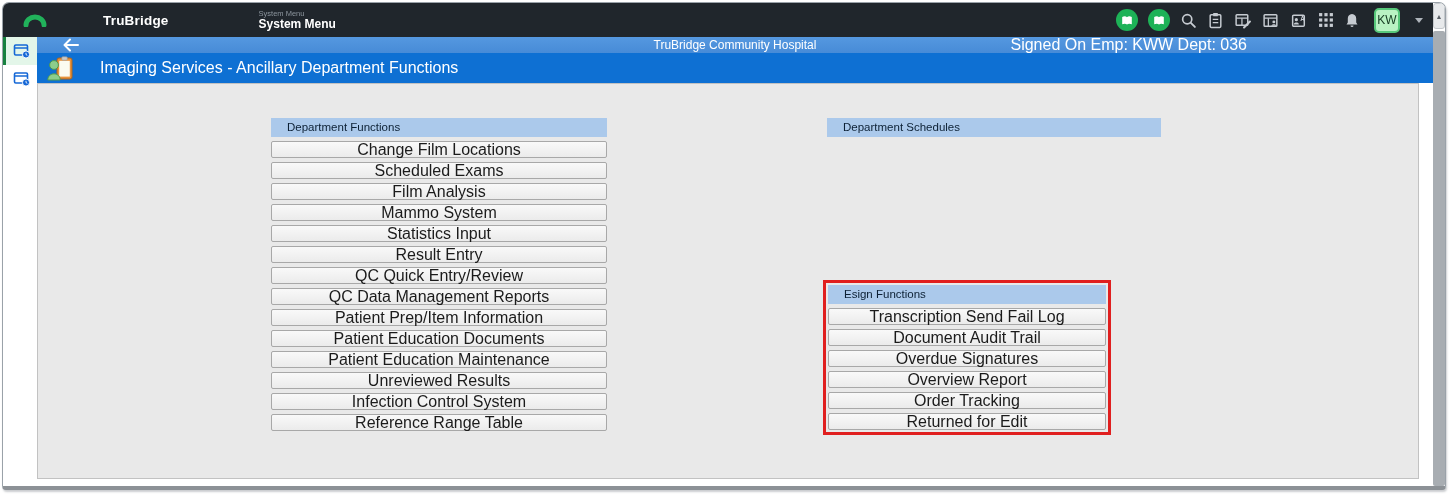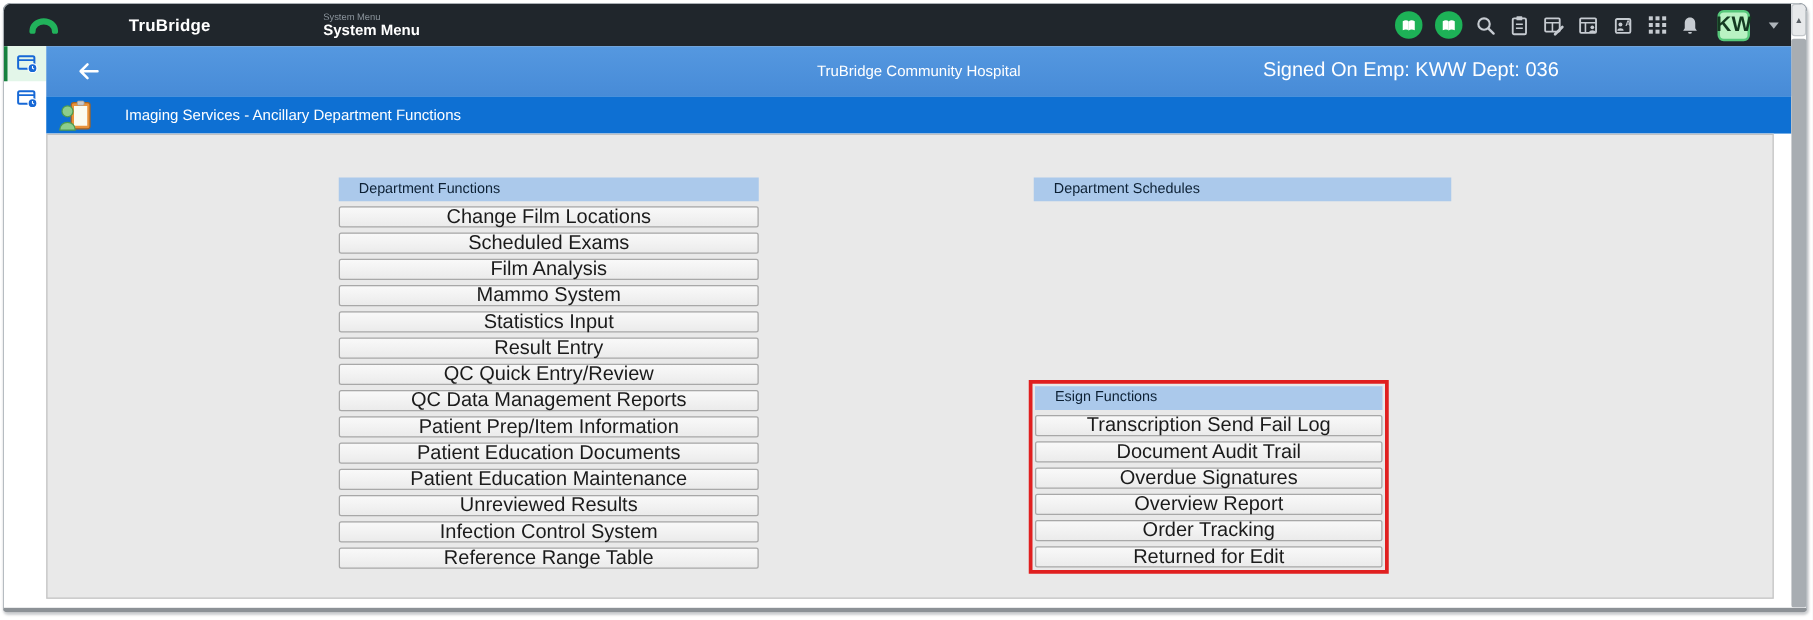--- a/index.html
+++ b/index.html
@@ -28,7 +28,7 @@
   .gcirc { width:22px; height:22px; border-radius:50%; background:#1db257; display:flex; align-items:center; justify-content:center; cursor:pointer; }
   .tico { display:flex; align-items:center; justify-content:center; cursor:pointer; }
   .avatar { width:26px; height:25px; border-radius:5px; background:#b9f2c3; border:2px solid #57c87b;
-    color:#143a21; font-weight:bold; font-size:17px; display:flex; align-items:center; justify-content:center; margin-left:4px; cursor:pointer; }
+    color:#143a21; font-weight:normal; font-size:12px; display:flex; align-items:center; justify-content:center; margin-left:4px; cursor:pointer; }
   .caret { width:0; height:0; border-left:4px solid transparent; border-right:4px solid transparent;
     border-top:5px solid #aeb4ba; margin-left:5px; cursor:pointer; }
 

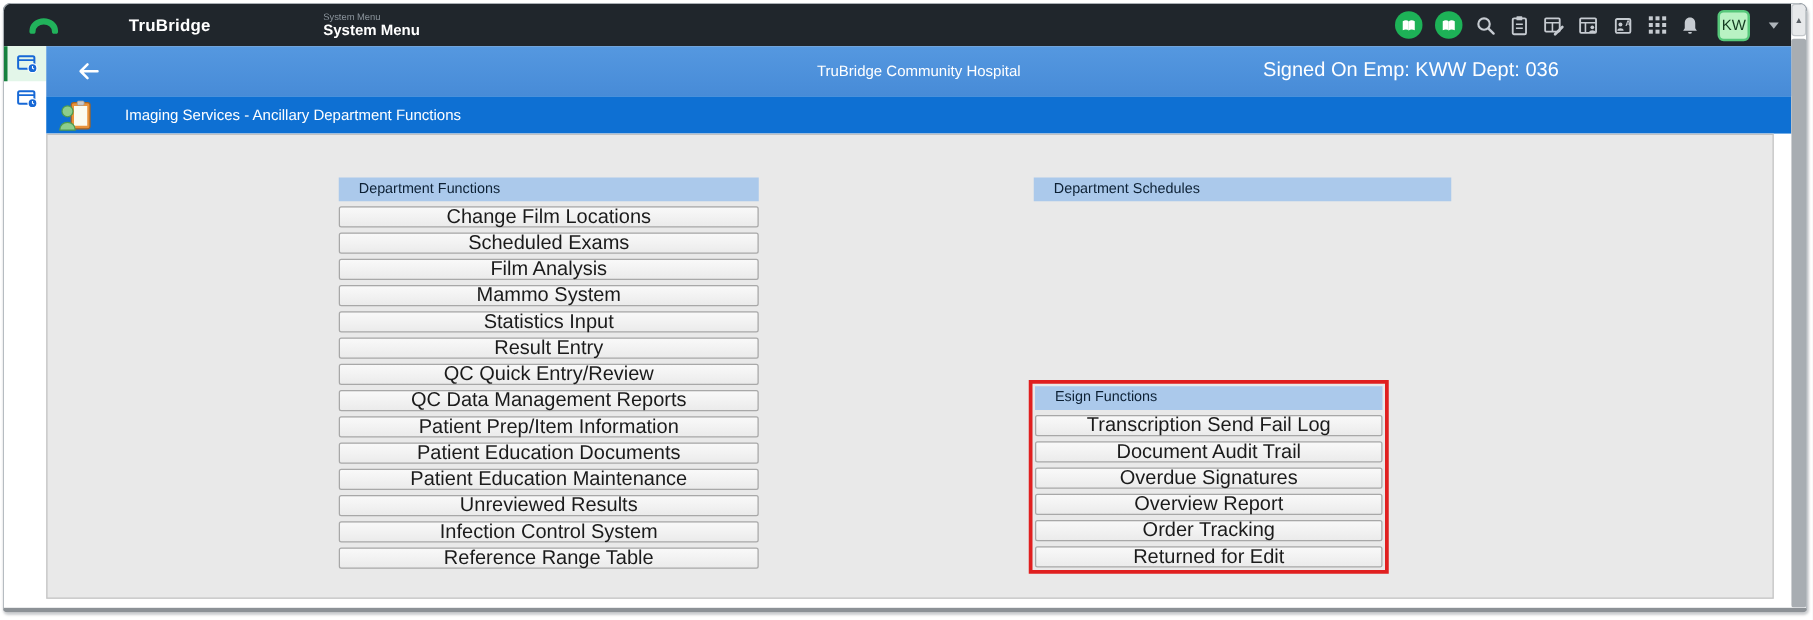--- a/index.html
+++ b/index.html
@@ -40,7 +40,7 @@
 
   .right-area { flex:1; min-width:0; display:flex; flex-direction:column; }
 
-  .bar1 { height:40px; flex:none; background:linear-gradient(#5598e0,#478bd7); position:relative;
+  .bar1 { height:16px; flex:none; background:linear-gradient(#5598e0,#478bd7); position:relative;
     display:flex; align-items:center; color:#fff; }
   .back-btn { margin-left:25px; cursor:pointer; display:flex; align-items:center; z-index:2; }
   .facility { position:absolute; left:0; right:0; text-align:center; font-size:12px; color:#fff; }

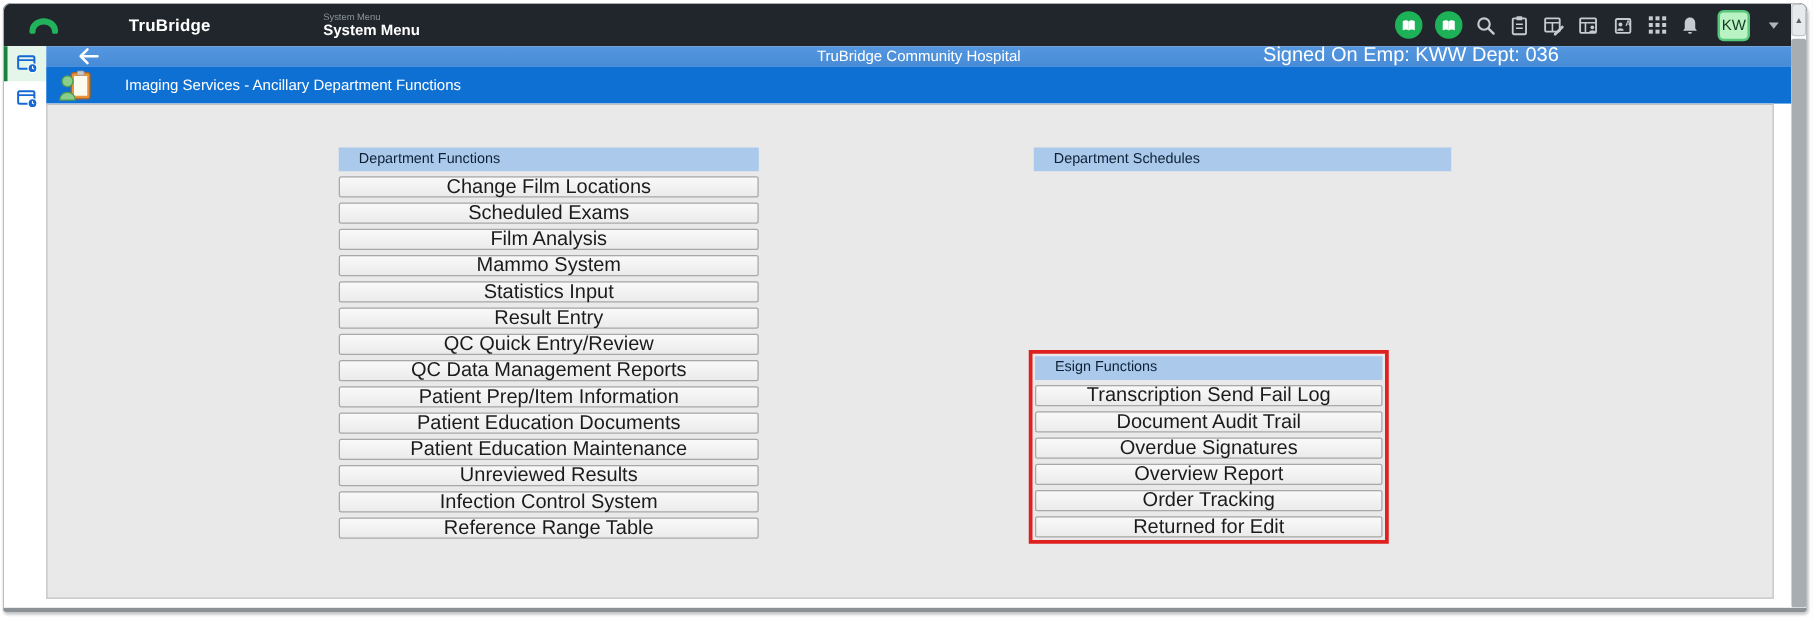--- a/index.html
+++ b/index.html
@@ -48,7 +48,7 @@
 
   .bar2 { height:30px; flex:none; background:#0e70d3; display:flex; align-items:center; color:#fff; }
   .page-icon { margin-left:10px; display:flex; }
-  .page-title { margin-left:26px; font-size:12px; }
+  .page-title { margin-left:26px; font-size:16px; }
 
   .content { flex:1; background:#fff; position:relative; min-height:0; }
   .panel { position:absolute; left:0; top:0; right:14px; bottom:7px; background:#e9e9e9; border:1px solid #c2c2c2; }

